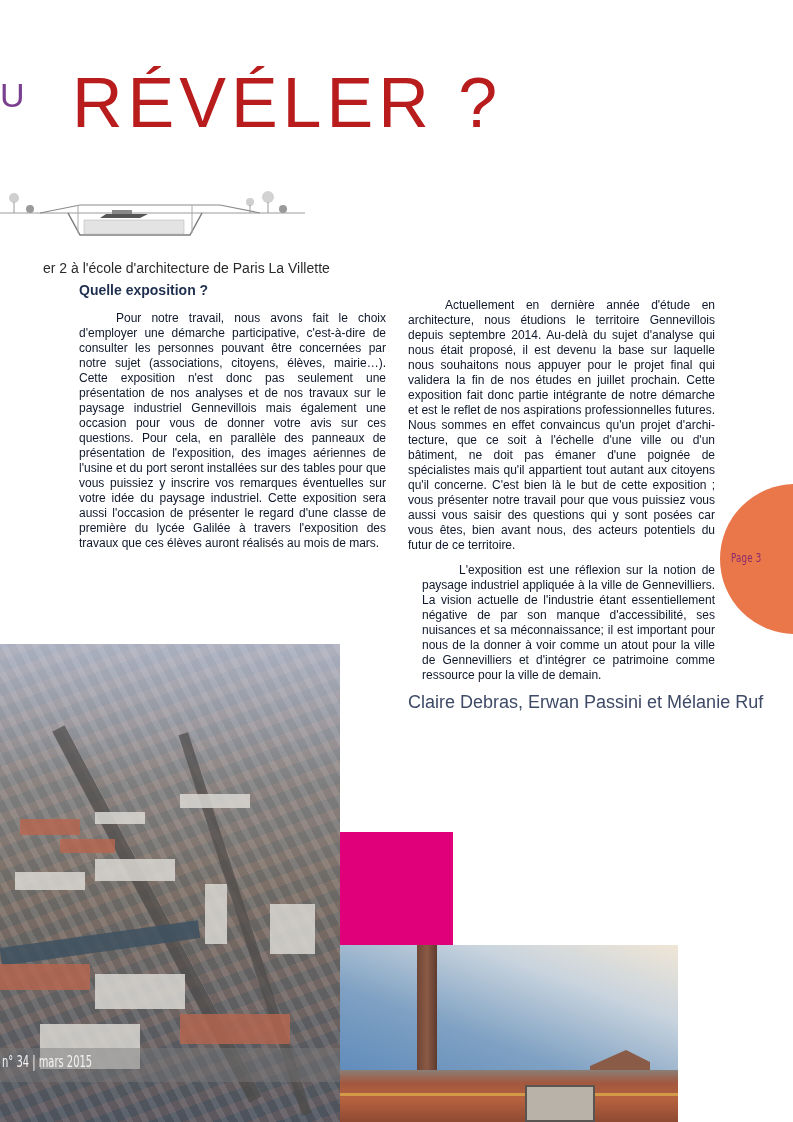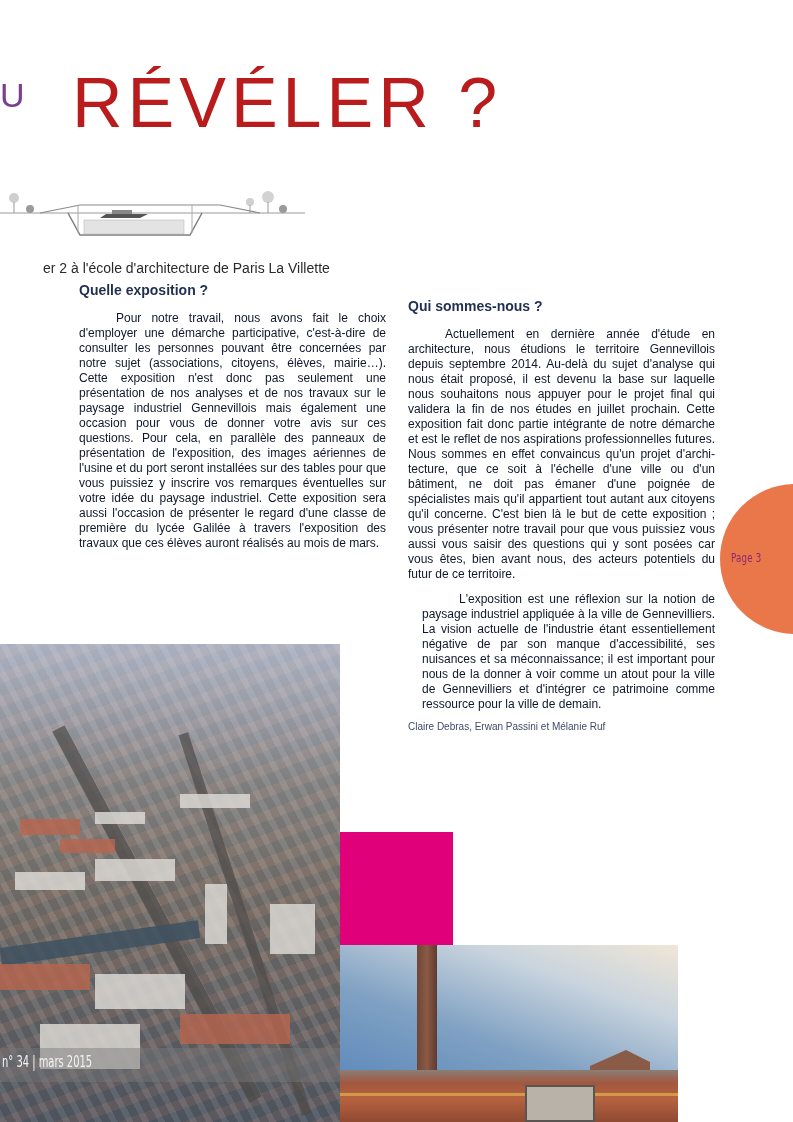--- a/index.html
+++ b/index.html
@@ -124,7 +124,6 @@
 </section>
 
 <section class="col col-right">
-  <h2>Qui sommes-nous ?</h2>
   <p>Actuellement en dernière année d'étude en architecture, nous étudions le territoire Genne­villois depuis septembre 2014. Au-delà du sujet d'analyse qui nous était proposé, il est devenu la base sur laquelle nous souhaitons nous appuyer pour le projet final qui validera la fin de nos études en juillet prochain. Cette exposition fait donc partie intégrante de notre démarche et est le reflet de nos aspirations professionnelles futures. Nous sommes en effet convaincus qu'un projet d'archi­tecture, que ce soit à l'échelle d'une ville ou d'un bâtiment, ne doit pas émaner d'une poignée de spécialistes mais qu'il appartient tout autant aux citoyens qu'il concerne. C'est bien là le but de cette exposition ; vous présenter notre travail pour que vous puissiez vous aussi vous saisir des questions qui y sont posées car vous êtes, bien avant nous, des acteurs potentiels du futur de ce territoire.</p>
   <p>L'exposition est une réflexion sur la notion de paysage industriel appliquée à la ville de Gennevilliers. La vision actuelle de l'industrie étant essentiellement négative de par son manque d'accessibilité, ses nuisances et sa méconnaissance; il est important pour nous de la donner à voir comme un atout pour la ville de Gennevilliers et d'intégrer ce patrimoine comme ressource pour la ville de demain.</p>
   <div class="signature">Claire Debras, Erwan Passini et Mélanie Ruf</div>

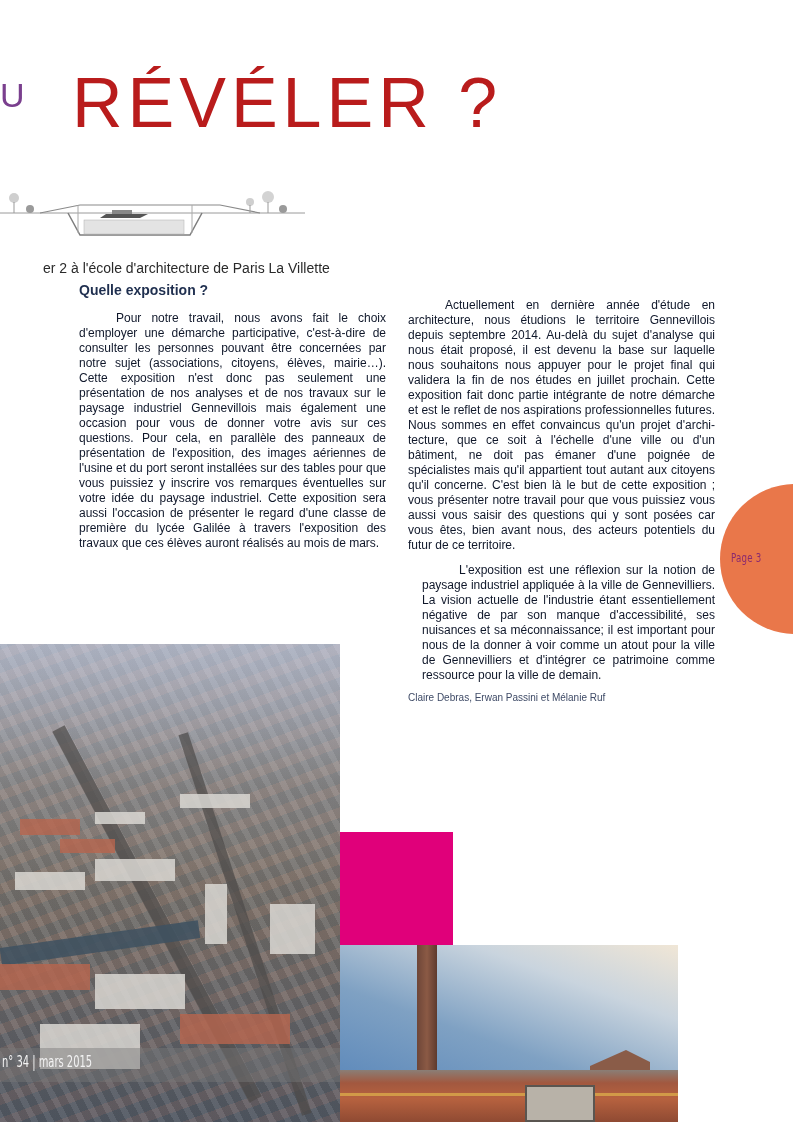--- a/index.html
+++ b/index.html
@@ -37,7 +37,7 @@
     }
     .col p + p { margin-top: 10px; margin-left: 14px; }
     .signature {
-      margin-top: 9px; font-size: 10px; color: #3e4a66; white-space: nowrap;
+      margin-top: 9px; font-size: 18px; color: #3e4a66; white-space: nowrap;
     }
 
     .page-tab {

